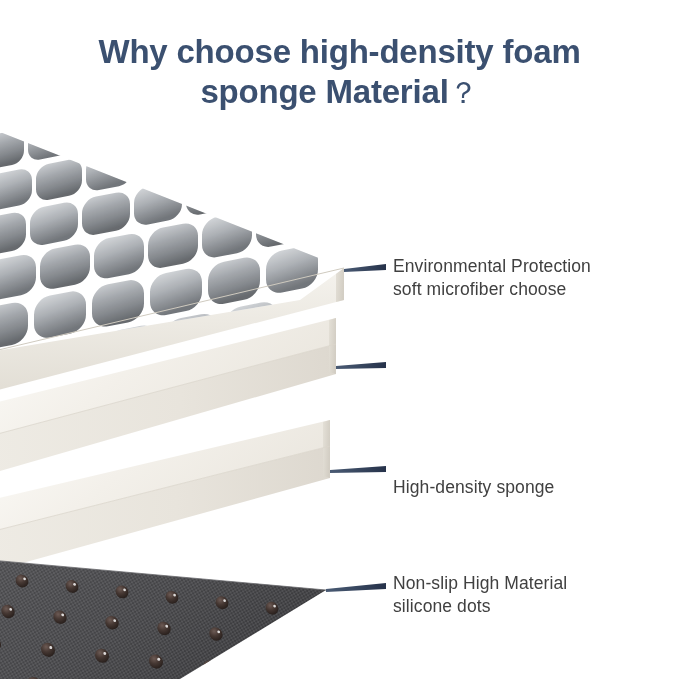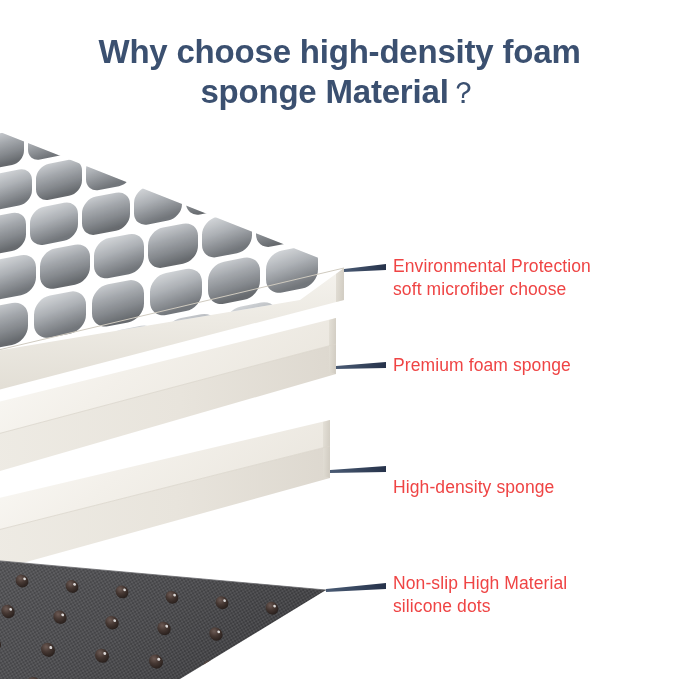--- a/index.html
+++ b/index.html
@@ -39,7 +39,7 @@
   
   .label{
     position:absolute;
-    color:#ef4444;
+    color:#404040;
     font-size:17.5px;
     font-weight:400;
     line-height:1.30;

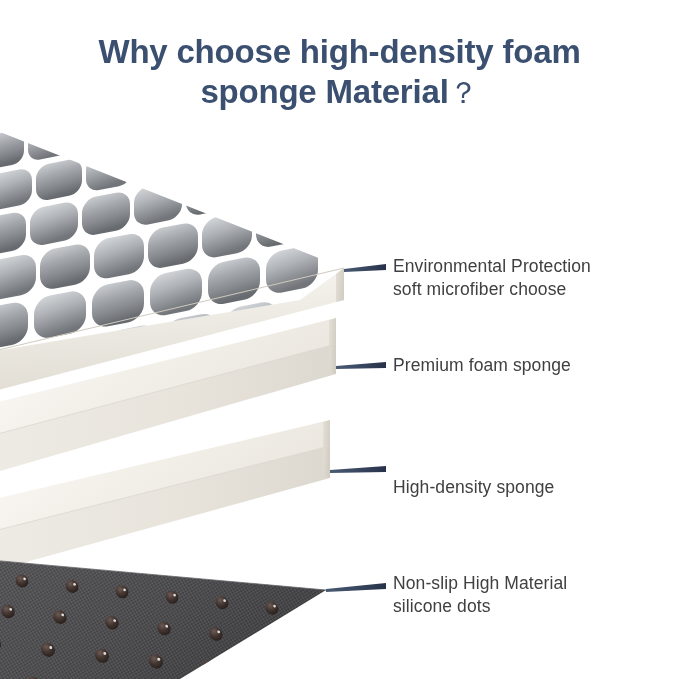--- a/index.html
+++ b/index.html
@@ -299,9 +299,6 @@
     <span class="l2">soft microfiber choose</span>
   </div>
 
-  <div class="label" style="left:393px;top:354px;">
-    <span class="l1">Premium foam sponge</span>
-  </div>
 
   <div class="label" style="left:393px;top:476px;">
     <span class="l1">High-density sponge</span>

